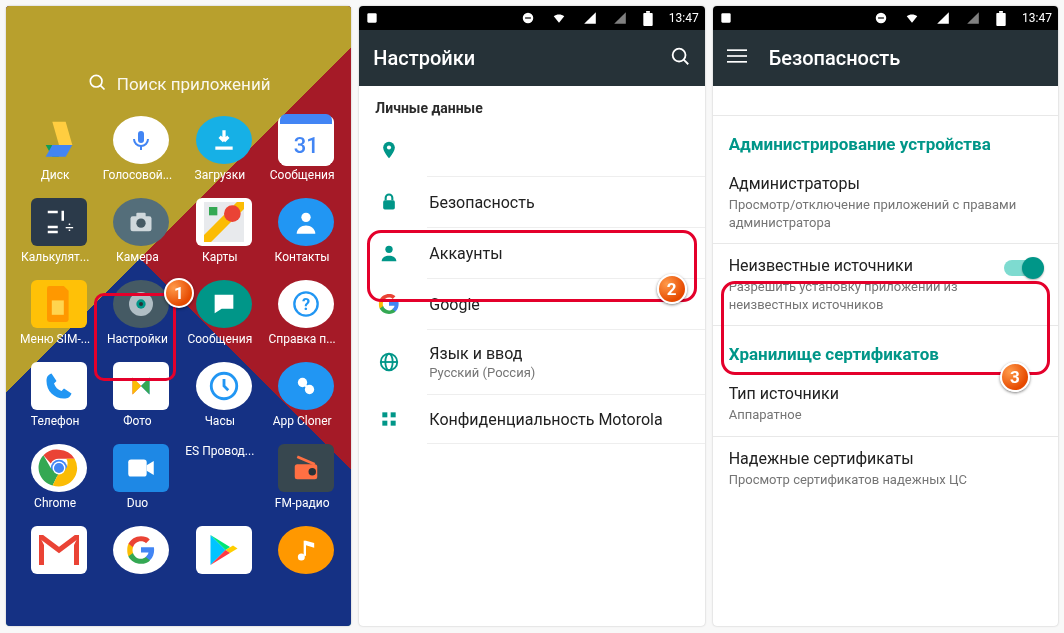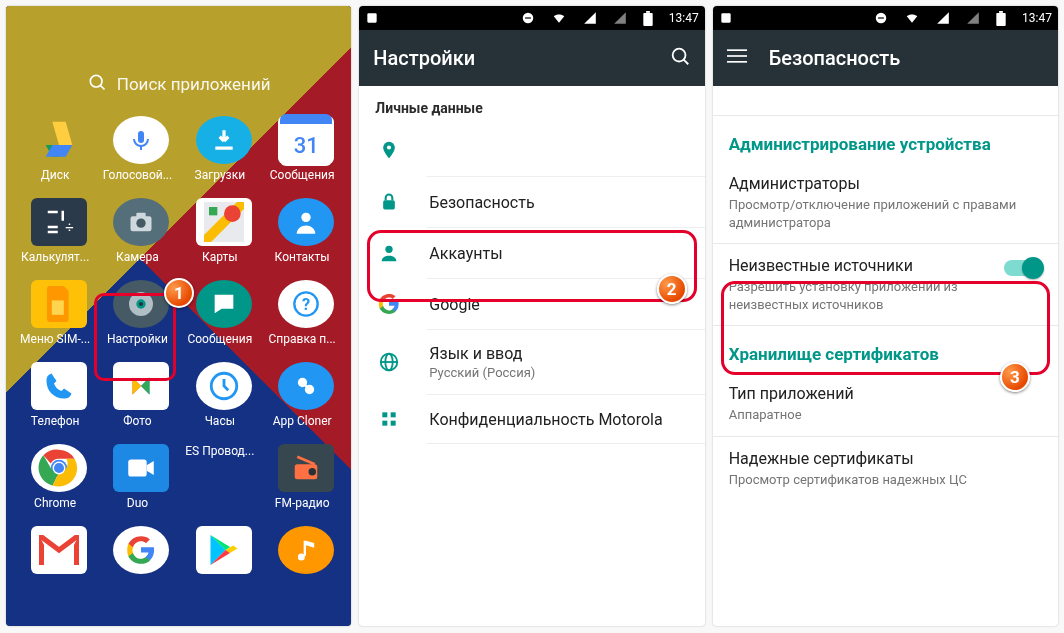--- a/index.html
+++ b/index.html
@@ -612,7 +612,7 @@
 
   <div class="sec-row">
     <div class="txt">
-      <div class="title">Тип приложений</div>
+      <div class="title">Тип источники</div>
       <div class="sub">Аппаратное</div>
     </div>
   </div>

